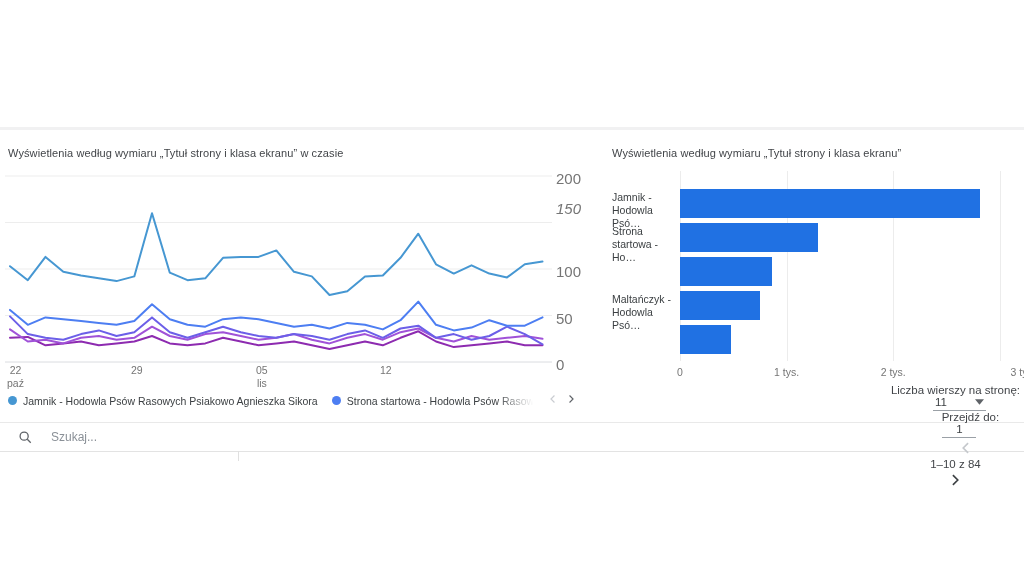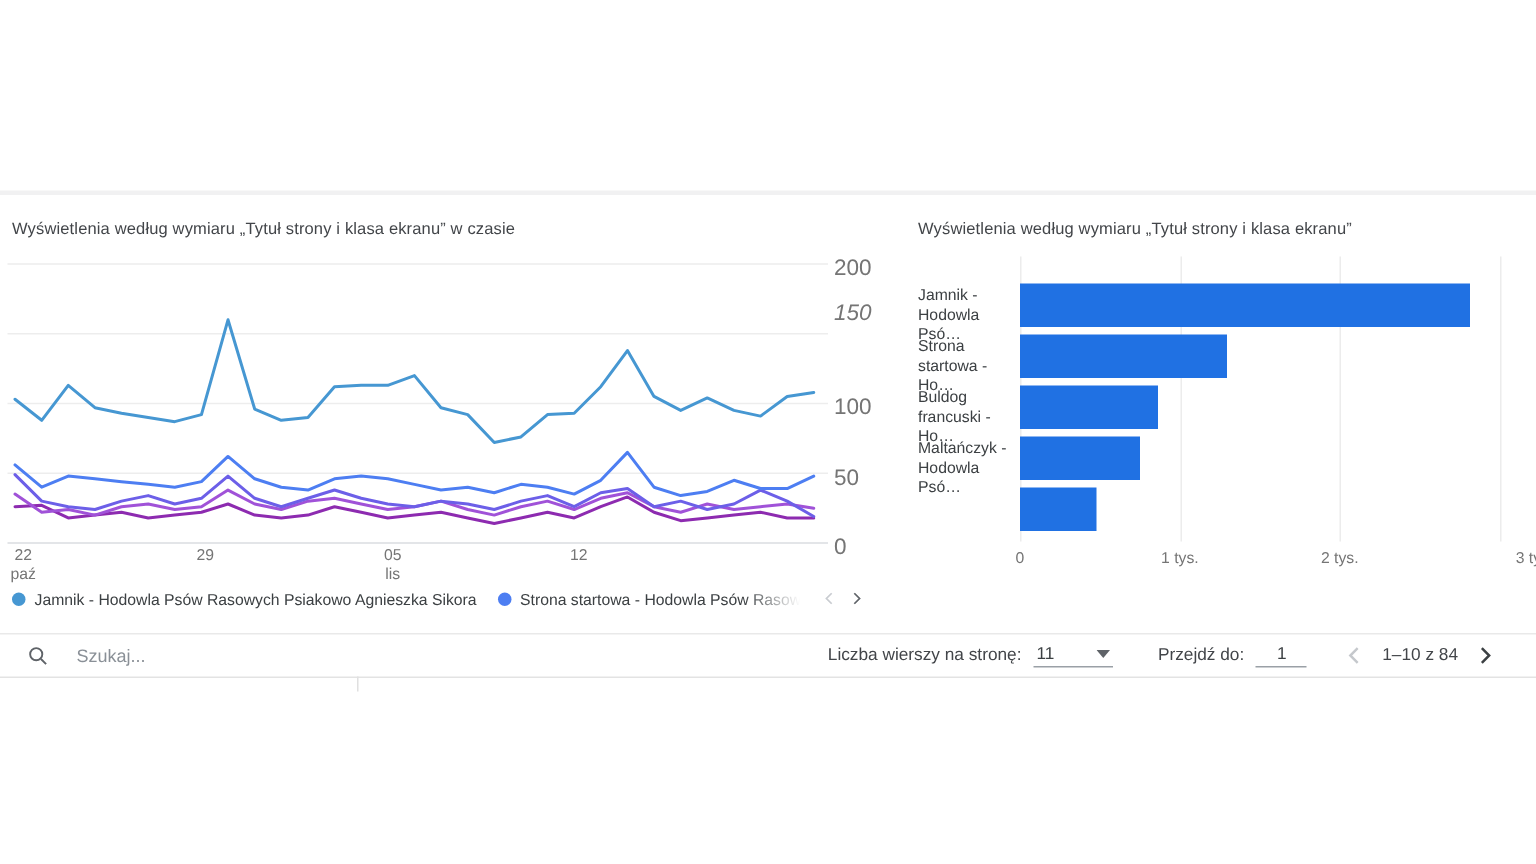--- a/index.html
+++ b/index.html
@@ -131,10 +131,6 @@
         <div>startowa - Ho…</div>
       </div>
       <div class="bar" style="top: 53px; left: 68px; height: 29px; width: 137.5px; background: rgb(32, 113, 227);"></div>
-      <div class="bar-row-label" style="top: 88.5px;">
-        <div>Buldog</div>
-        <div>francuski - Ho…</div>
-      </div>
       <div class="bar" style="top: 87px; left: 68px; height: 29px; width: 91.7px; background: rgb(32, 113, 227);"></div>
       <div class="bar-row-label" style="top: 122.5px;">
         <div>Maltańczyk -</div>

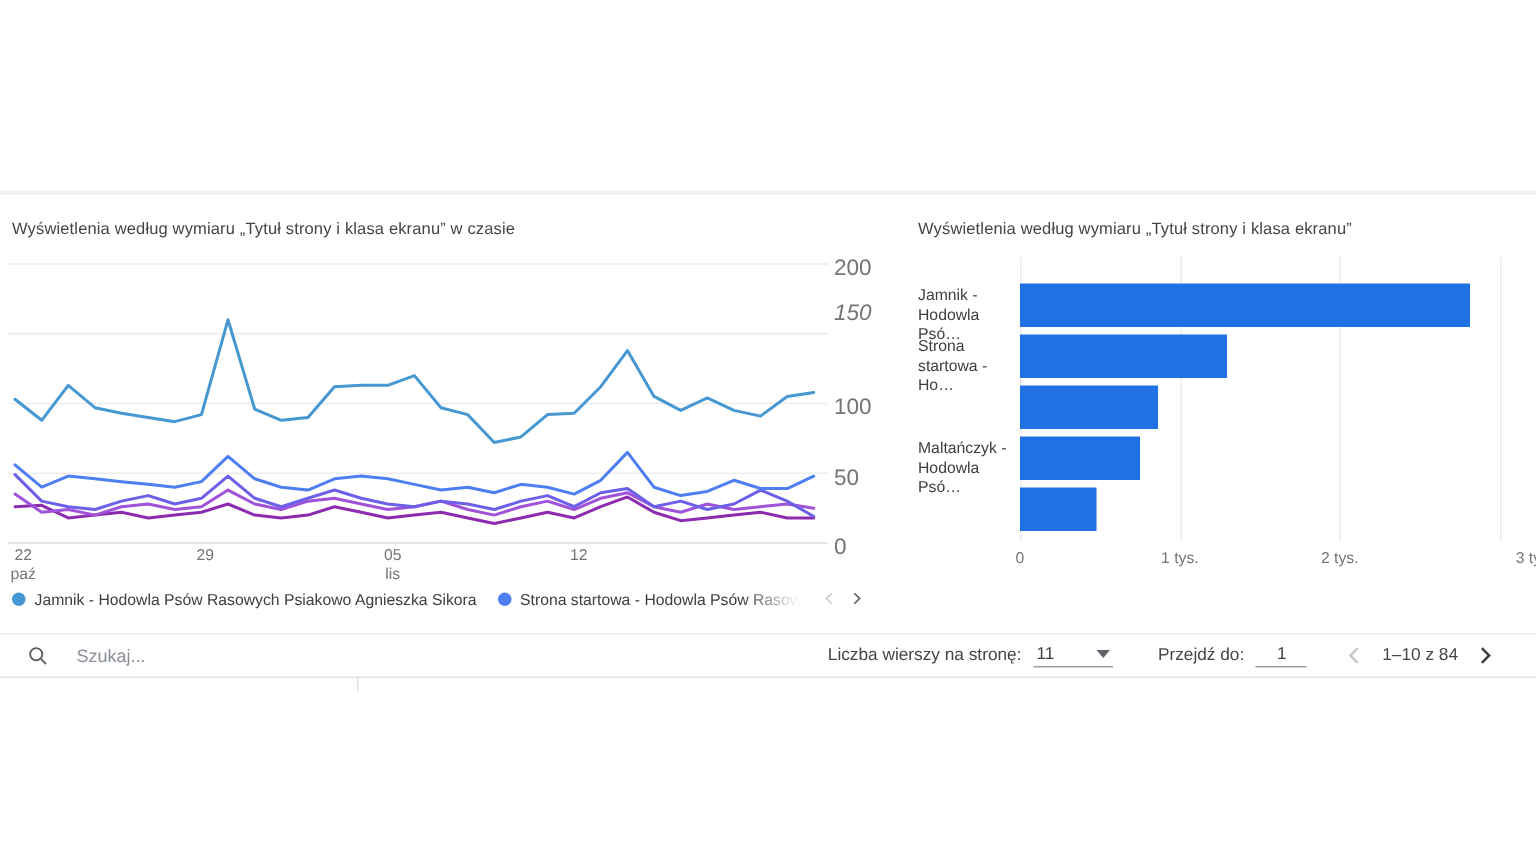--- a/index.html
+++ b/index.html
@@ -40,7 +40,7 @@
   .search input{border:none;outline:none;background:transparent;margin-left:16px;width:280px;
                 font-family:"Liberation Sans",sans-serif;font-size:12px;color:#3c4043;}
   .search input::placeholder{color:#8a9097;}
-  .toolbar-right{display:flex;align-items:center;font-size:11.5px;color:#424549;padding-right:24px;}
+  .toolbar-right{display:flex;align-items:center;font-size:11.5px;color:#424549;padding-right:4px;flex-direction:column;}
   .rpp{display:inline-flex;align-items:center;margin-left:8px;border-bottom:1px solid #9aa0a6;
        padding:0 2px 2px 2px;cursor:pointer;}
   .rpp .val{font-size:11.5px;color:#3c4043;}

